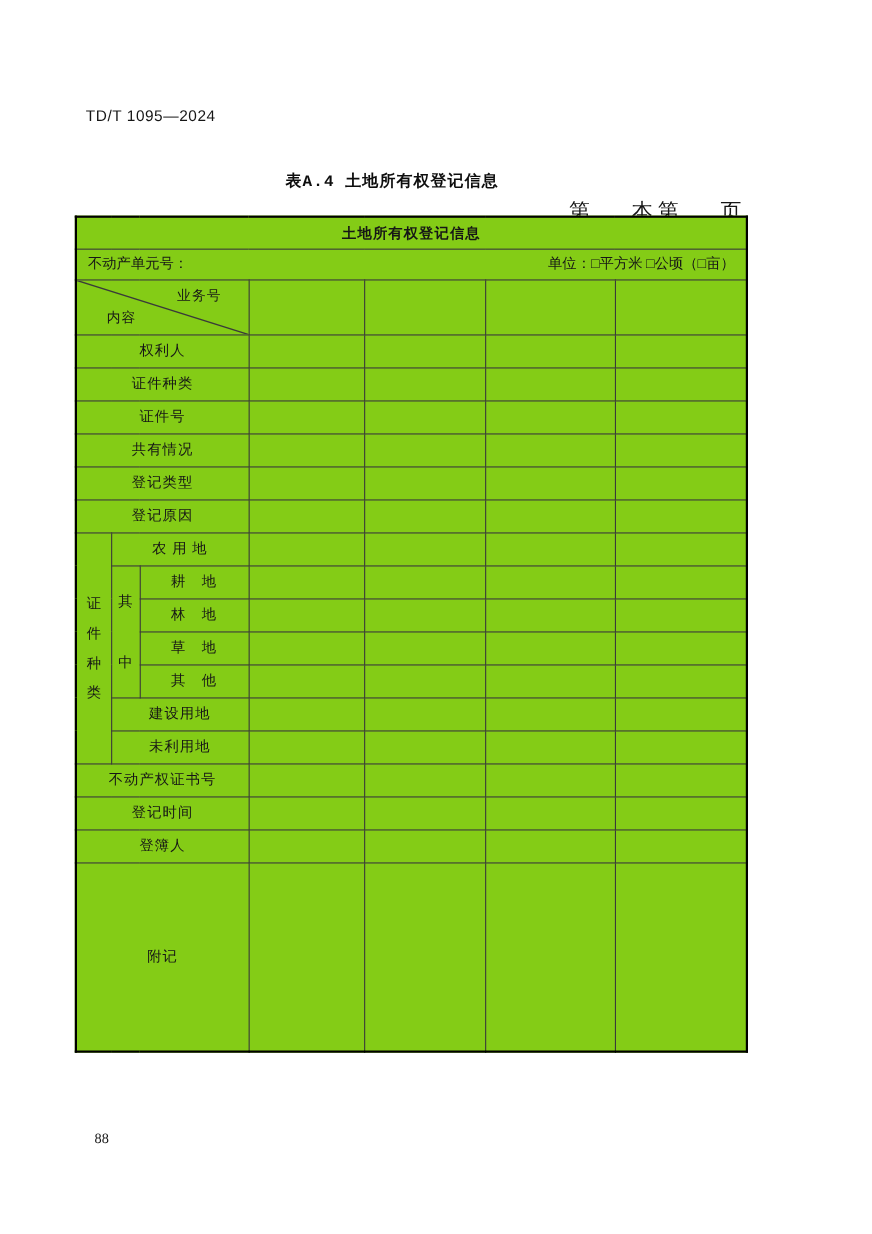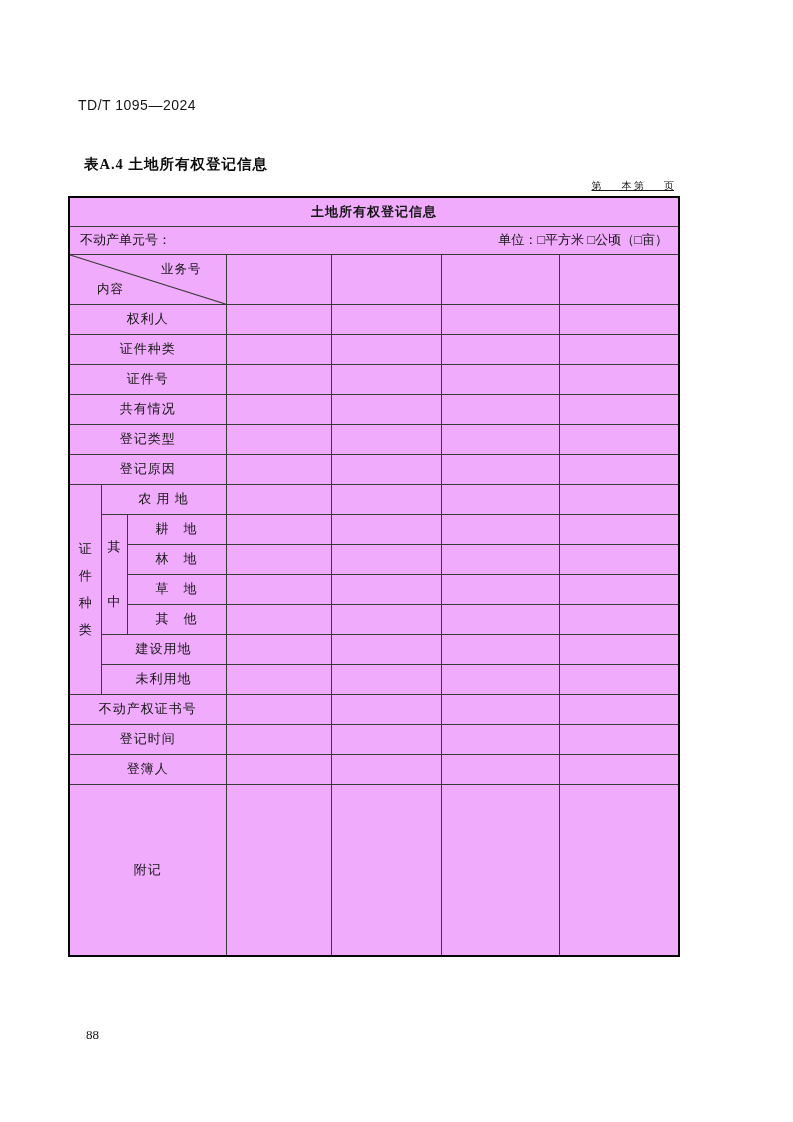--- a/index.html
+++ b/index.html
@@ -27,10 +27,11 @@
   }
   .caption-title {
     position: absolute;
-    left: 84px;
+    left: 52px;
     top: 155px;
     width: 609px;
-    font-family: Liberation Serif, serif;
+    text-align: center;
+    font-family: Liberation Mono, monospace;
     font-weight: 700;
     font-size: 14.5px;
     letter-spacing: 1px;

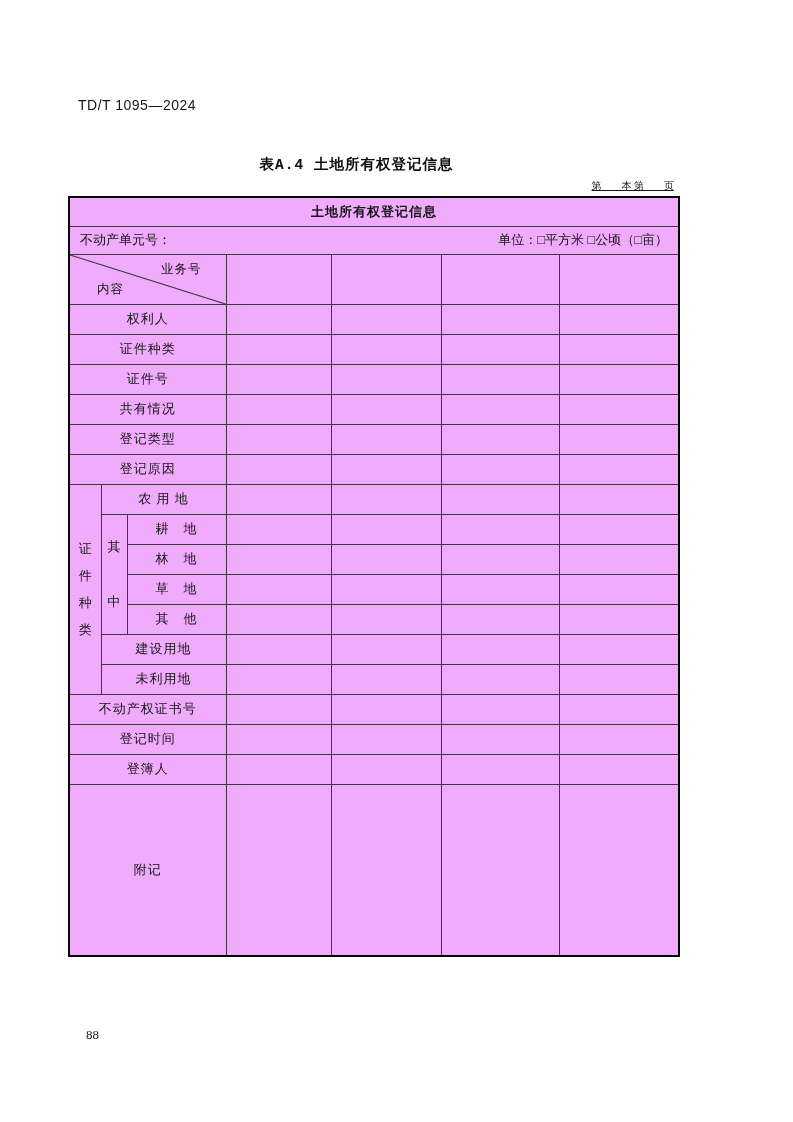--- a/index.html
+++ b/index.html
@@ -43,7 +43,7 @@
     top: 179px;
     width: 606px;
     text-align: right;
-    font-size: 10px;
+    font-size: 19px;
     color: #161616;
     text-decoration: underline;
   }

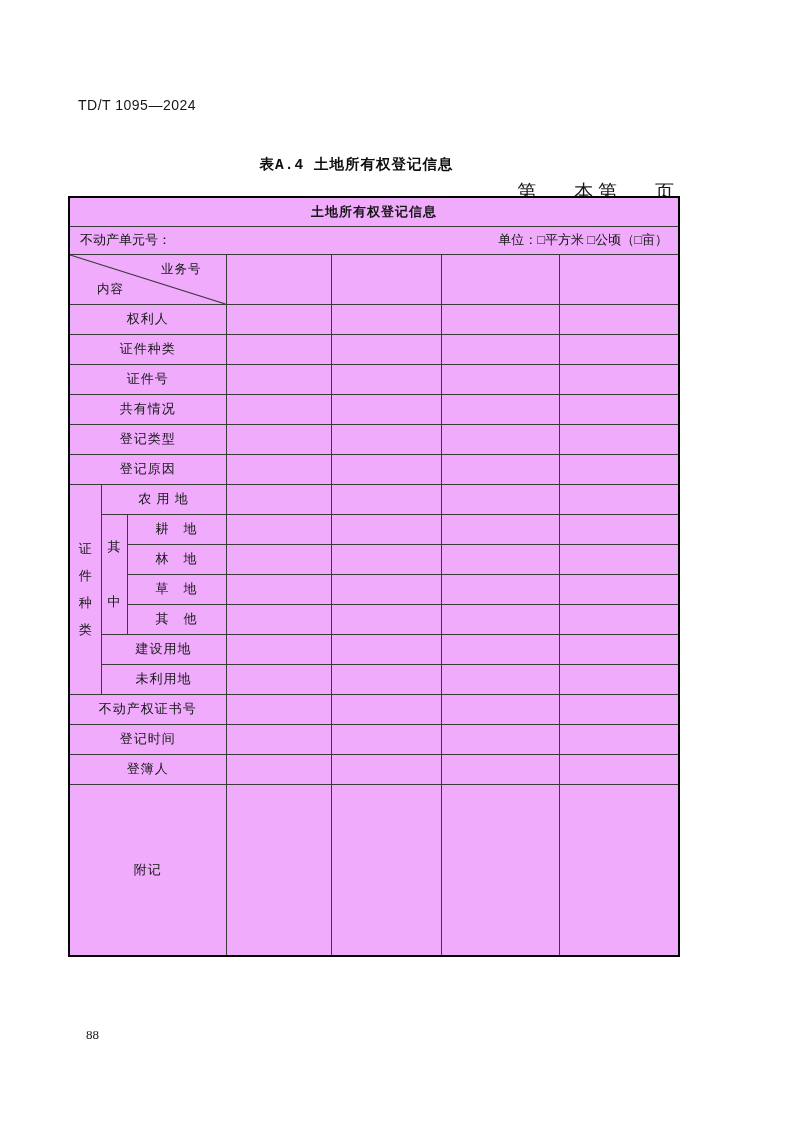--- a/index.html
+++ b/index.html
@@ -54,7 +54,7 @@
     border-collapse: collapse;
     table-layout: fixed;
     width: 610px;
-    background: #f0abfc;
+    background: #84cc16;
   }
   table.reg-table td {
     border: 1px solid #3a3a3a;

